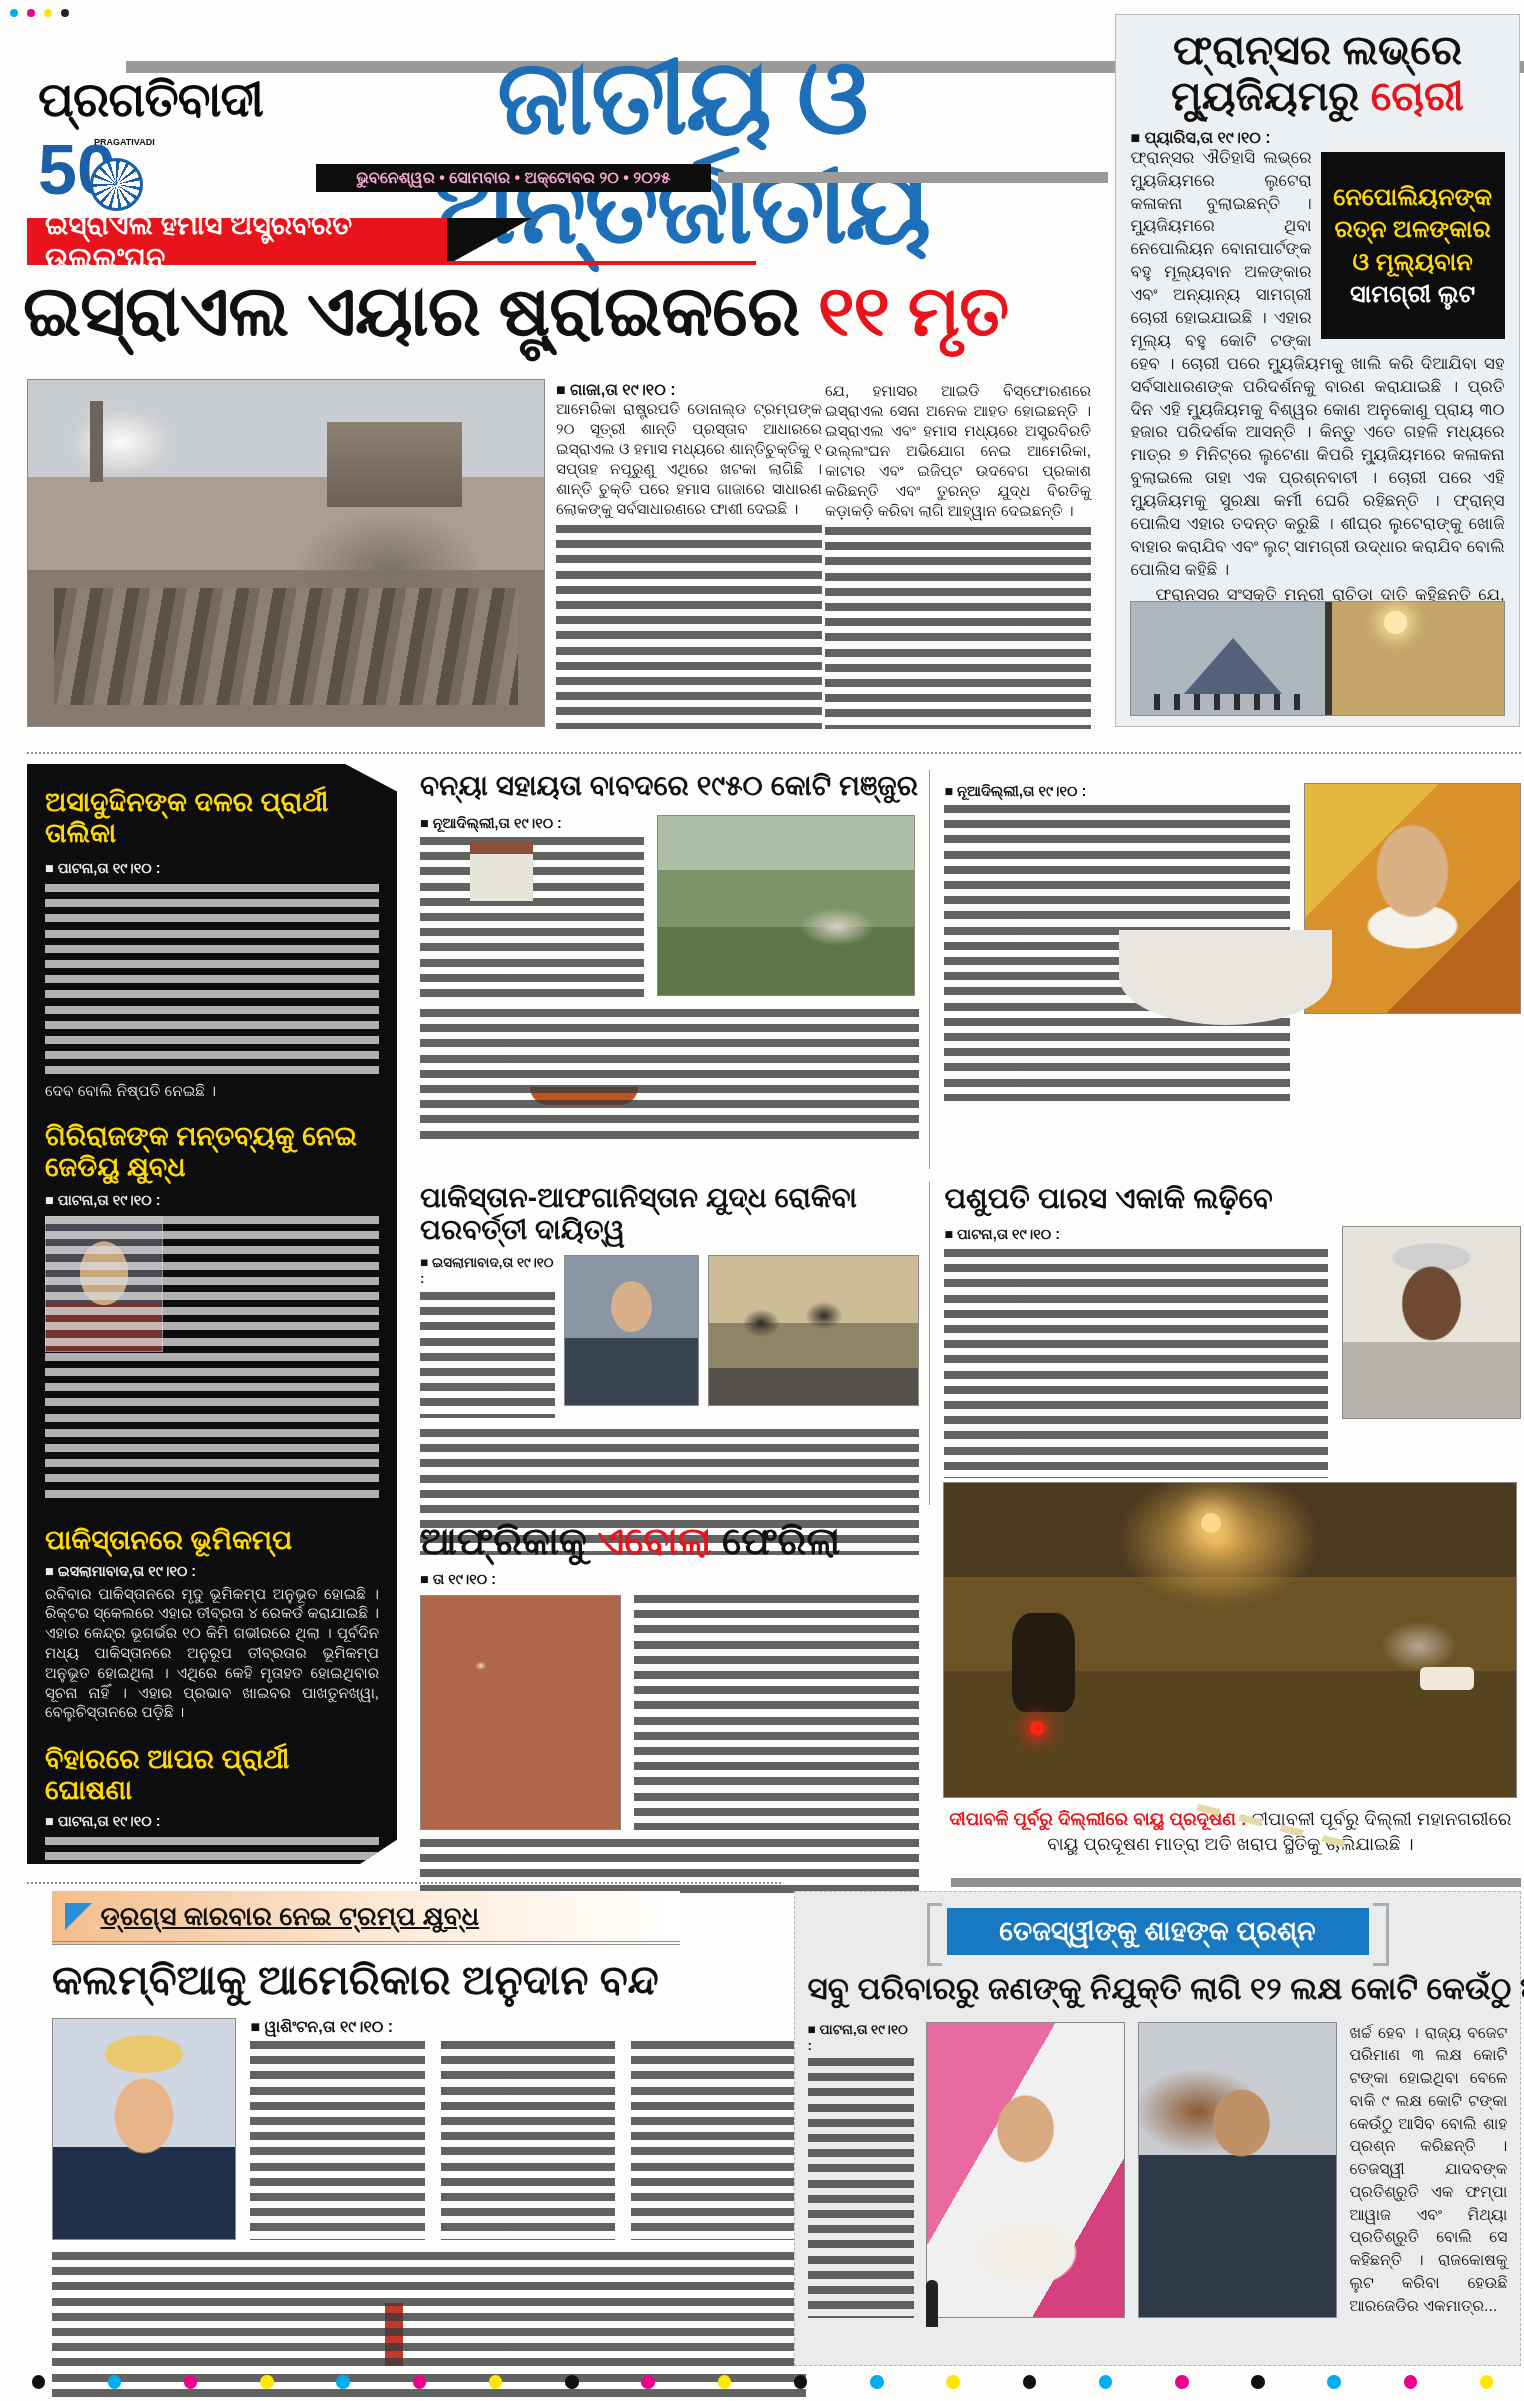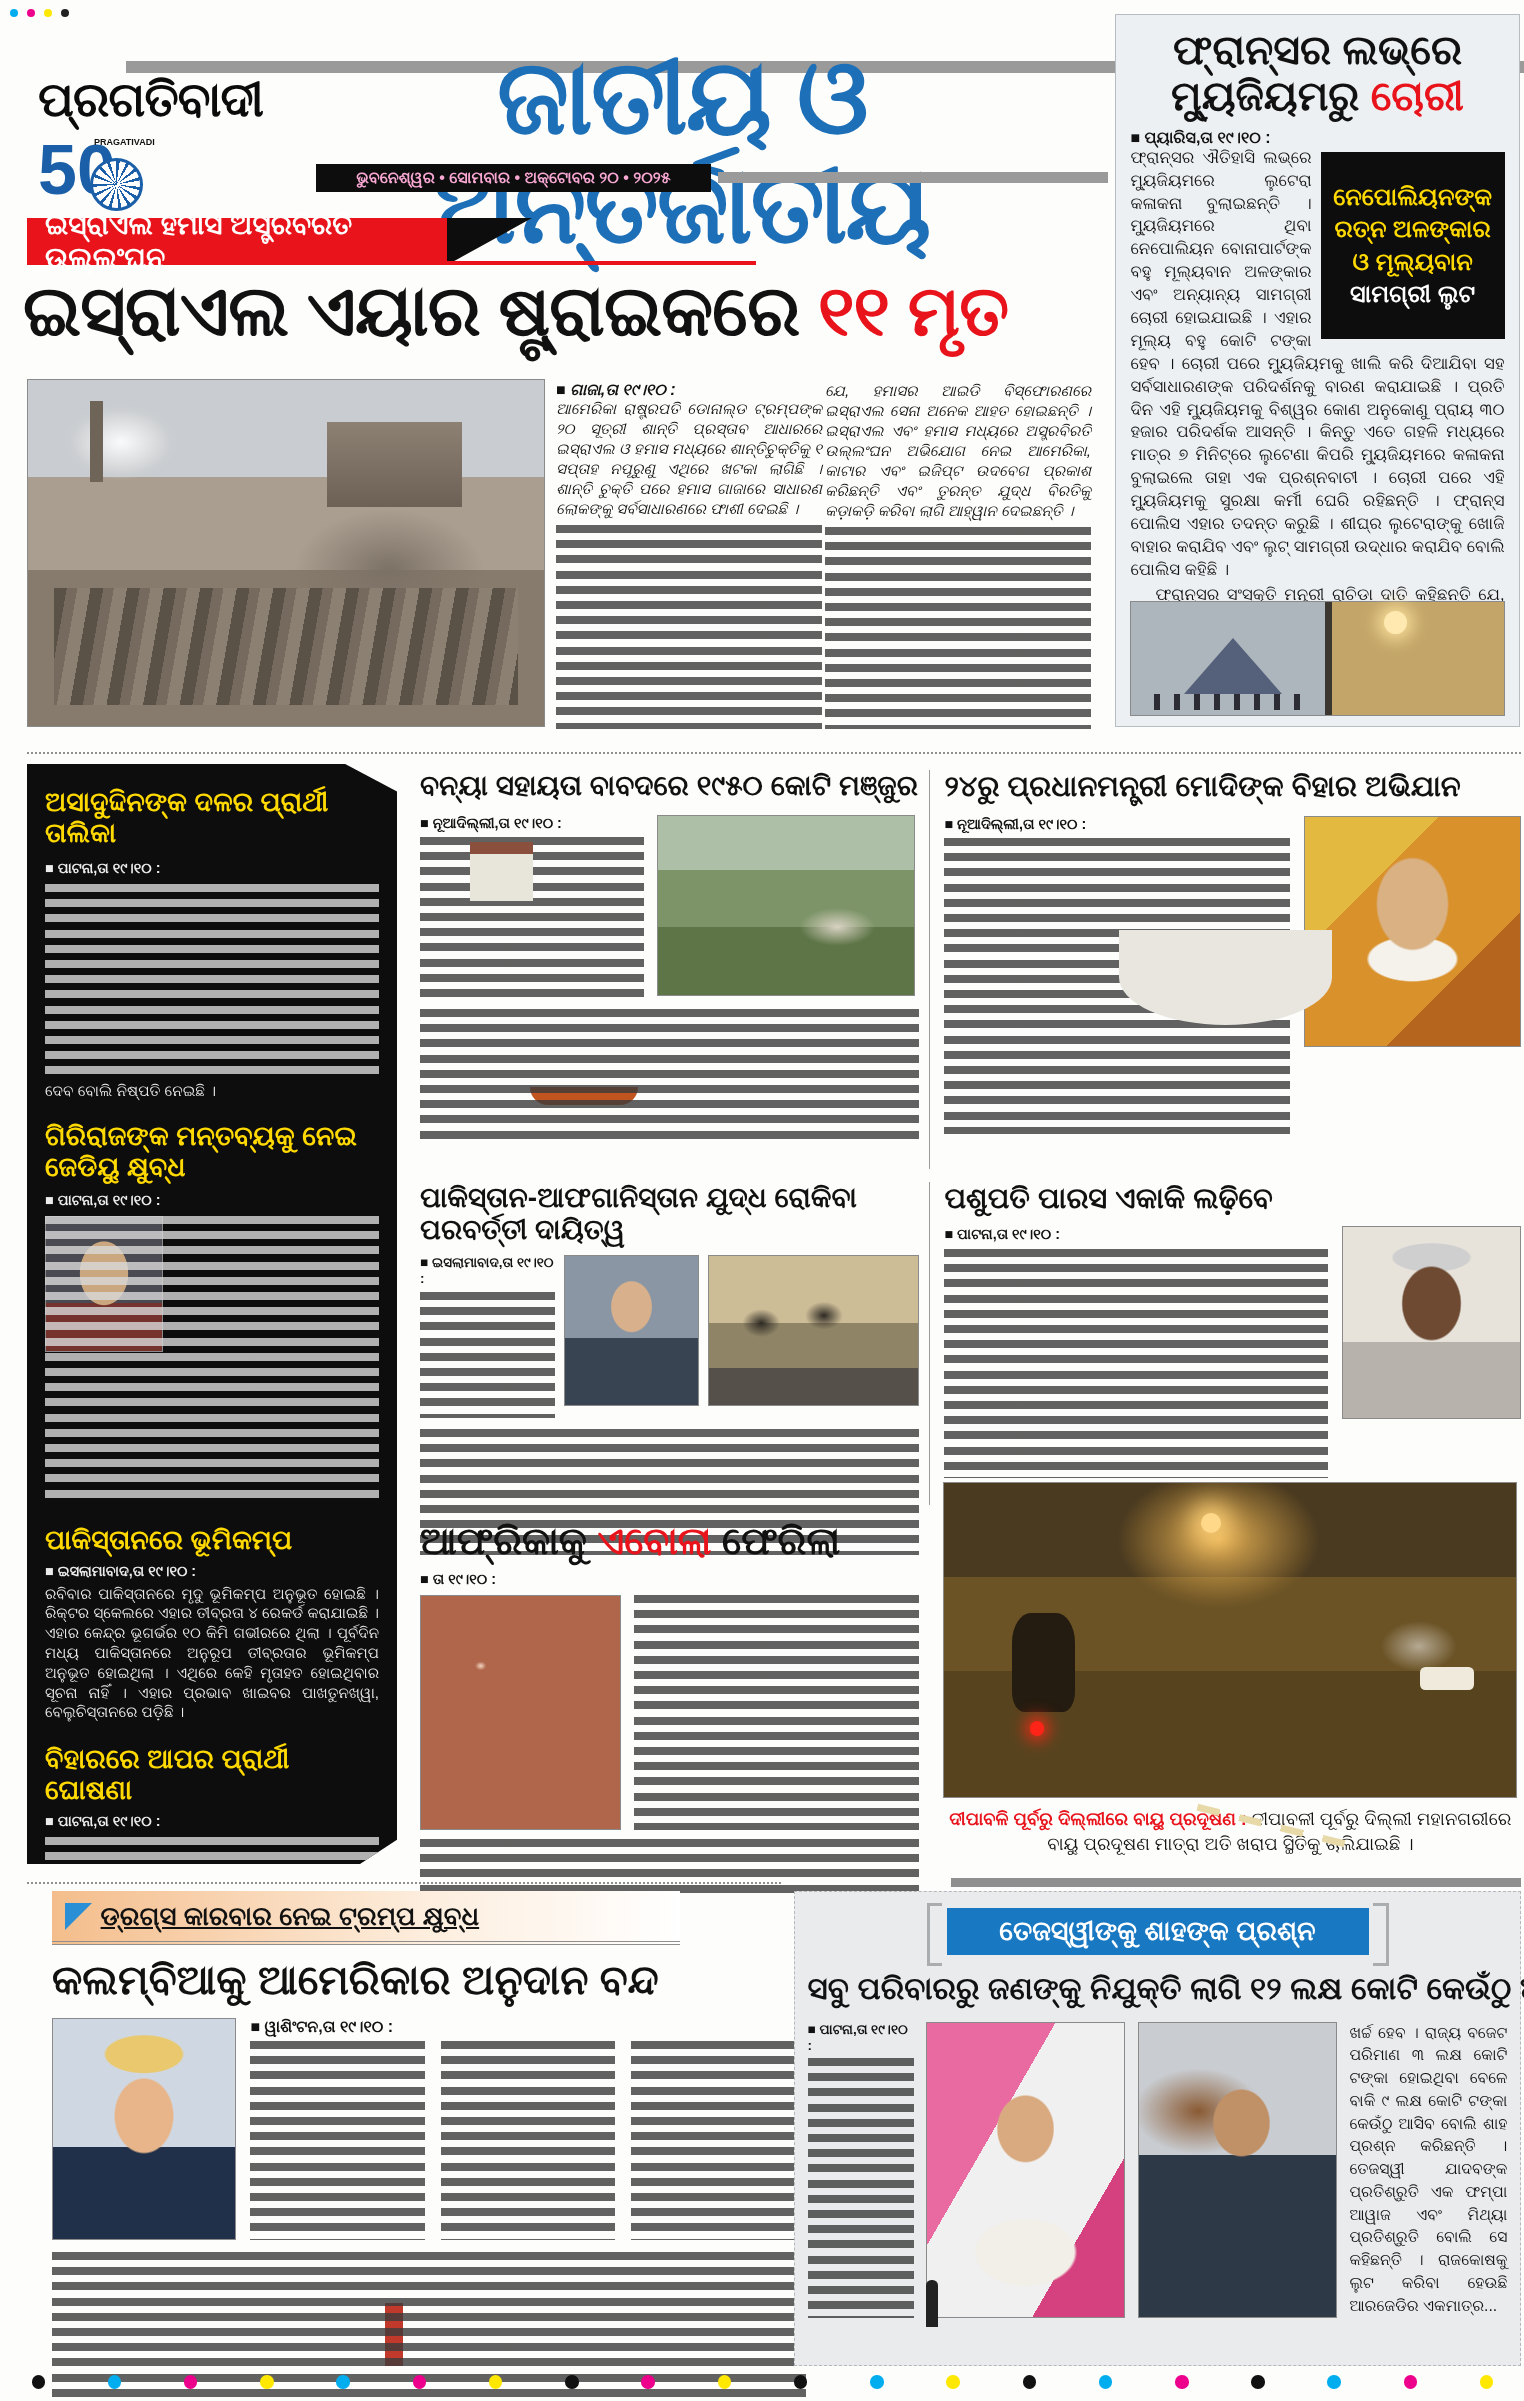--- a/index.html
+++ b/index.html
@@ -70,7 +70,7 @@
   <span style="position:absolute;left:5%;bottom:6%;width:90%;height:34%;background:repeating-linear-gradient(100deg,#5a5147 0 12.6px,#756a5d 12.6px 23px,#8b8072 23px 36px);"></span>
 </div>
 
-<div class="abs" style="left:556px;top:381px;width:552px;height:348px;display:flex;gap:3px;font-style:italic;">
+<div class="abs" style="left:556px;top:381px;width:552px;height:348px;display:flex;gap:3px;">
   <div style="width:266px;display:flex;flex-direction:column;">
     <div class="dateline">■ ଗାଜା,ତା ୧୯।୧୦ :</div>
     <div class="body-text jt">ଆମେରିକା ରାଷ୍ଟ୍ରପତି ଡୋନାଲ୍ଡ ଟ୍ରମ୍ପଙ୍କ ୨୦ ସୂତ୍ରୀ ଶାନ୍ତି ପ୍ରସ୍ତାବ ଆଧାରରେ ଇସ୍ରାଏଲ ଓ ହମାସ ମଧ୍ୟରେ ଶାନ୍ତିଚୁକ୍ତିକୁ ୧ ସପ୍ତାହ ନପୂରୁଣୁ ଏଥିରେ ଖଟକା ଲାଗିଛି । ଶାନ୍ତି ଚୁକ୍ତି ପରେ ହମାସ ଗାଜାରେ ସାଧାରଣ ଲୋକଙ୍କୁ ସର୍ବସାଧାରଣରେ ଫାଶୀ ଦେଇଛି ।</div>

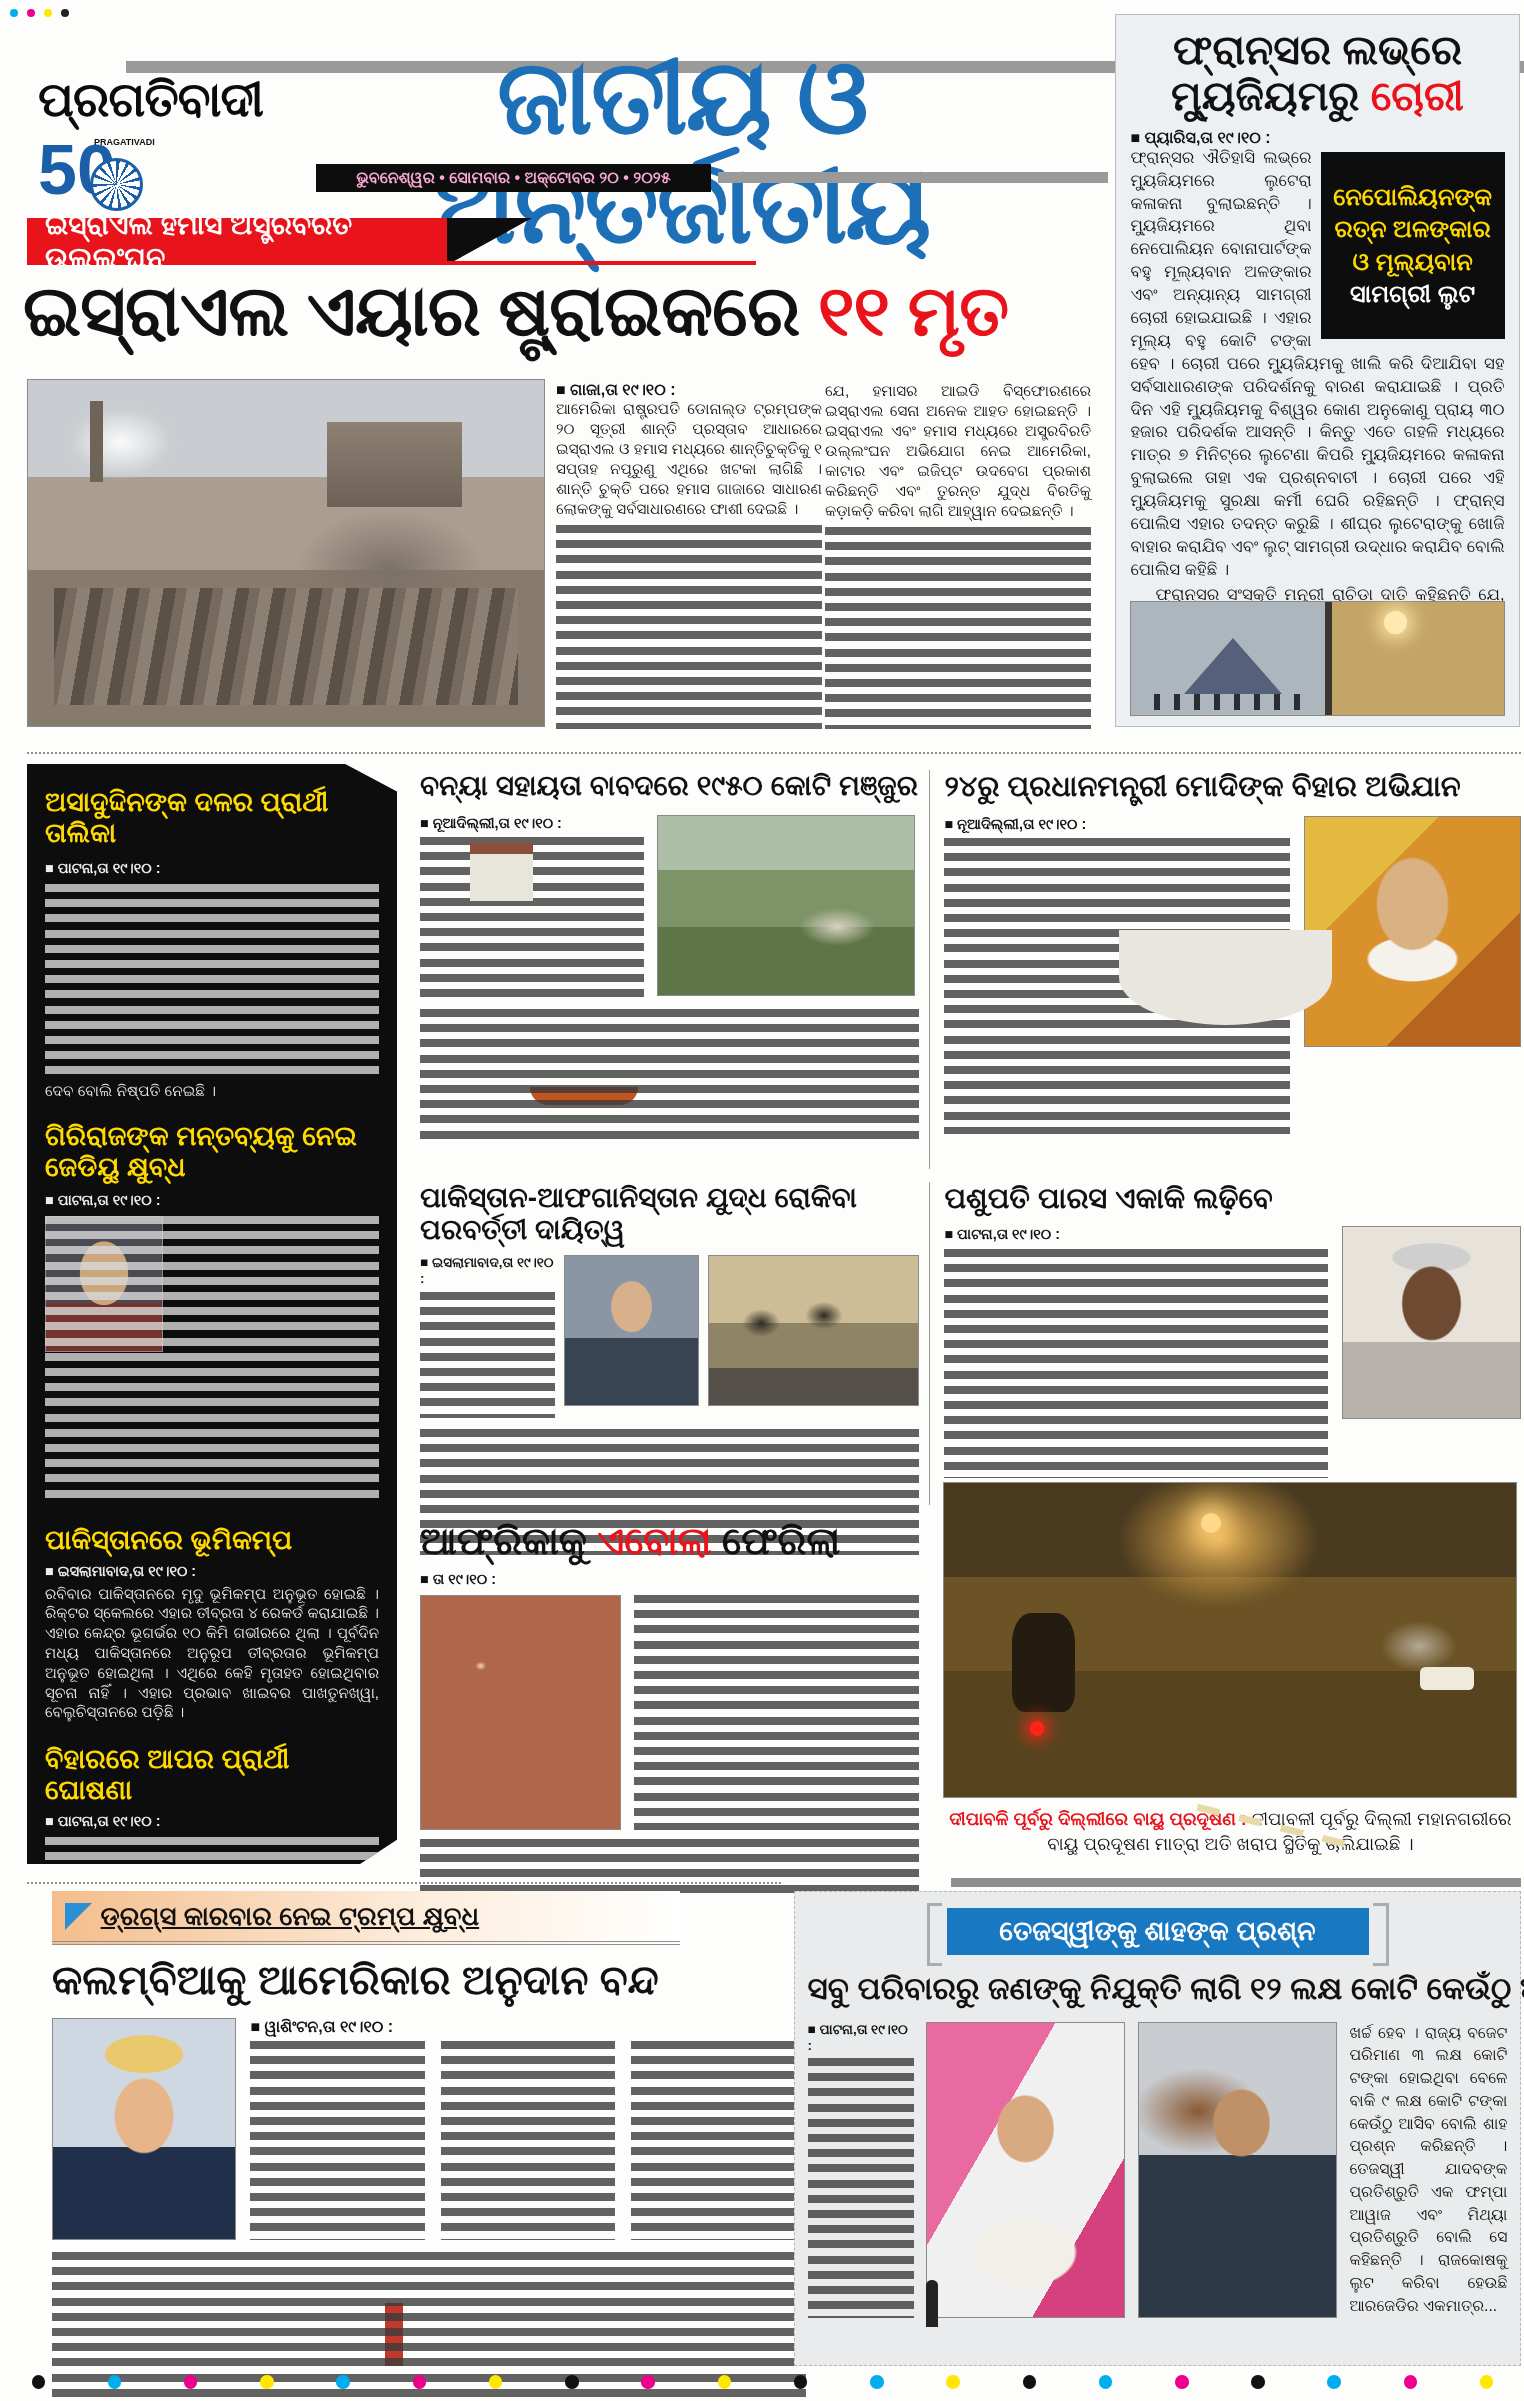--- a/index.html
+++ b/index.html
@@ -148,7 +148,6 @@
 </div>
 
 <div class="abs col-rule" style="left:929px;top:770px;width:592px;height:399px;padding-left:14.4px;box-sizing:border-box;">
-  <div class="headline-l" style="white-space:nowrap;font-size:29px;">୨୪ରୁ ପ୍ରଧାନମନ୍ତ୍ରୀ ମୋଦିଙ୍କ ବିହାର ଅଭିଯାନ</div>
   <div style="display:flex;gap:14.4px;margin-top:12.6px;">
     <div style="flex:1;">
       <div class="dateline" style="font-size:14.4px;">■ ନୂଆଦିଲ୍ଲୀ,ତା ୧୯।୧୦ :</div>

